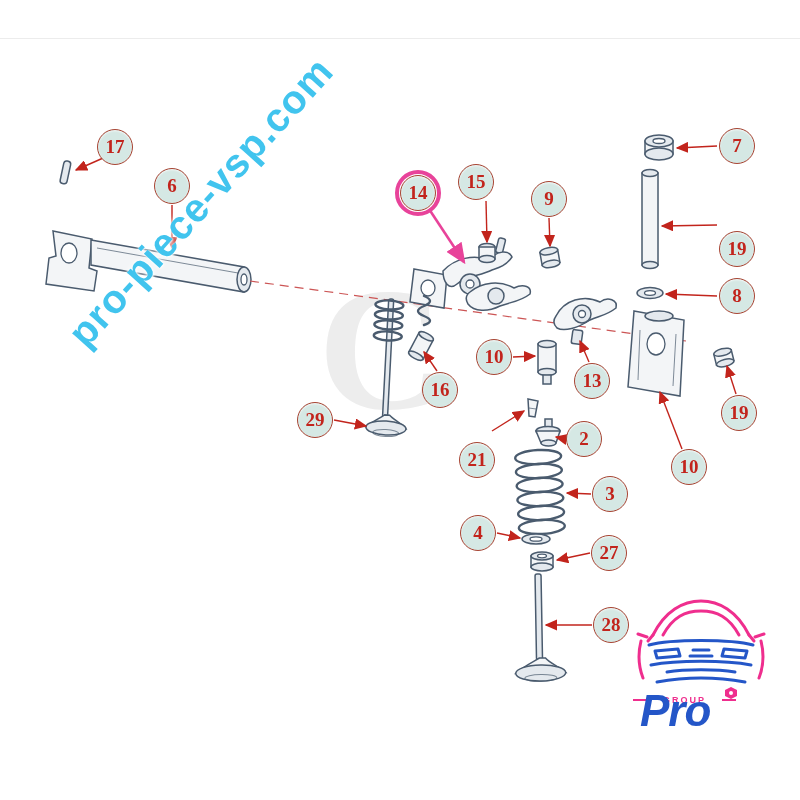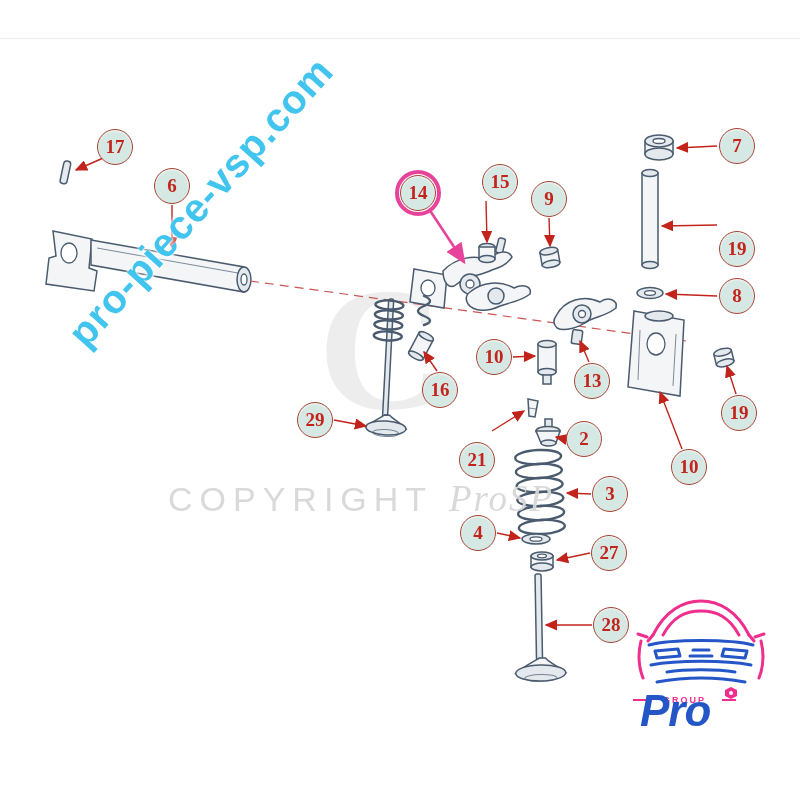--- a/index.html
+++ b/index.html
@@ -264,7 +264,7 @@
       <div class="callout" style="left: 115px; top: 147px;">17</div>
       <div class="callout" style="left: 172px; top: 186px;">6</div>
       <div class="callout highlighted" style="left: 418px; top: 193px; text-align: right;">14</div>
-      <div class="callout" style="left: 500px; top: 182px;">15</div>
+      <div class="callout" style="left: 476px; top: 182px;">15</div>
       <div class="callout" style="left: 549px; top: 199px;">9</div>
       <div class="callout" style="left: 737px; top: 146px;">7</div>
       <div class="callout" style="left: 737px; top: 225px; margin-top: 6px;">19</div>

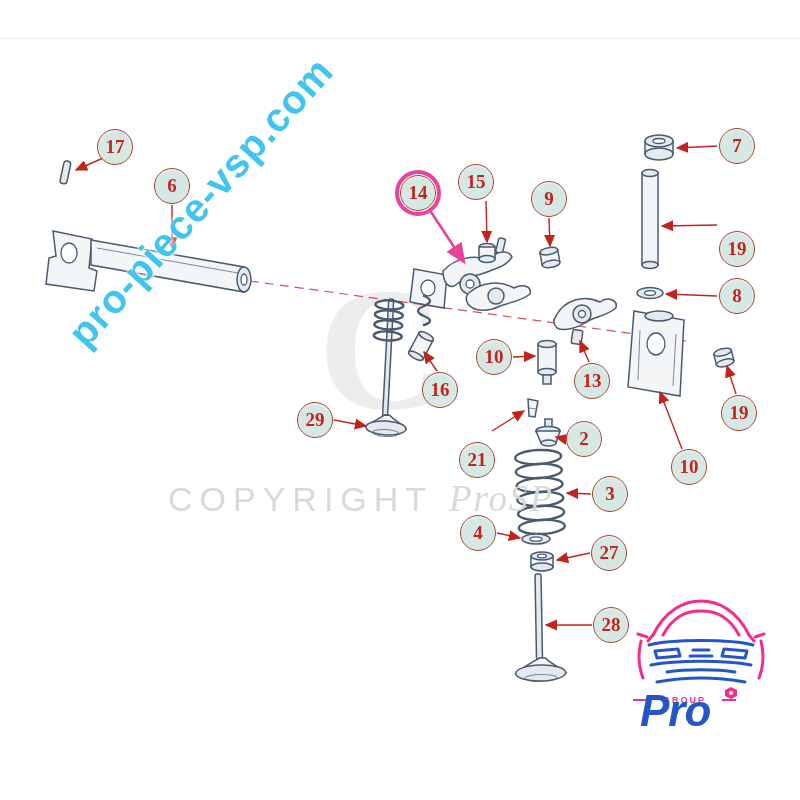--- a/index.html
+++ b/index.html
@@ -224,10 +224,6 @@
     </g>
   </svg>
 
-  <div id="copyright-wm">
-    <span>COPYRIGHT</span>
-    <span class="brand">ProSP</span>
-  </div>
 
   <svg id="arrow-layer" class="layer" width="800" height="800" viewBox="0 0 800 800">
     <defs>

